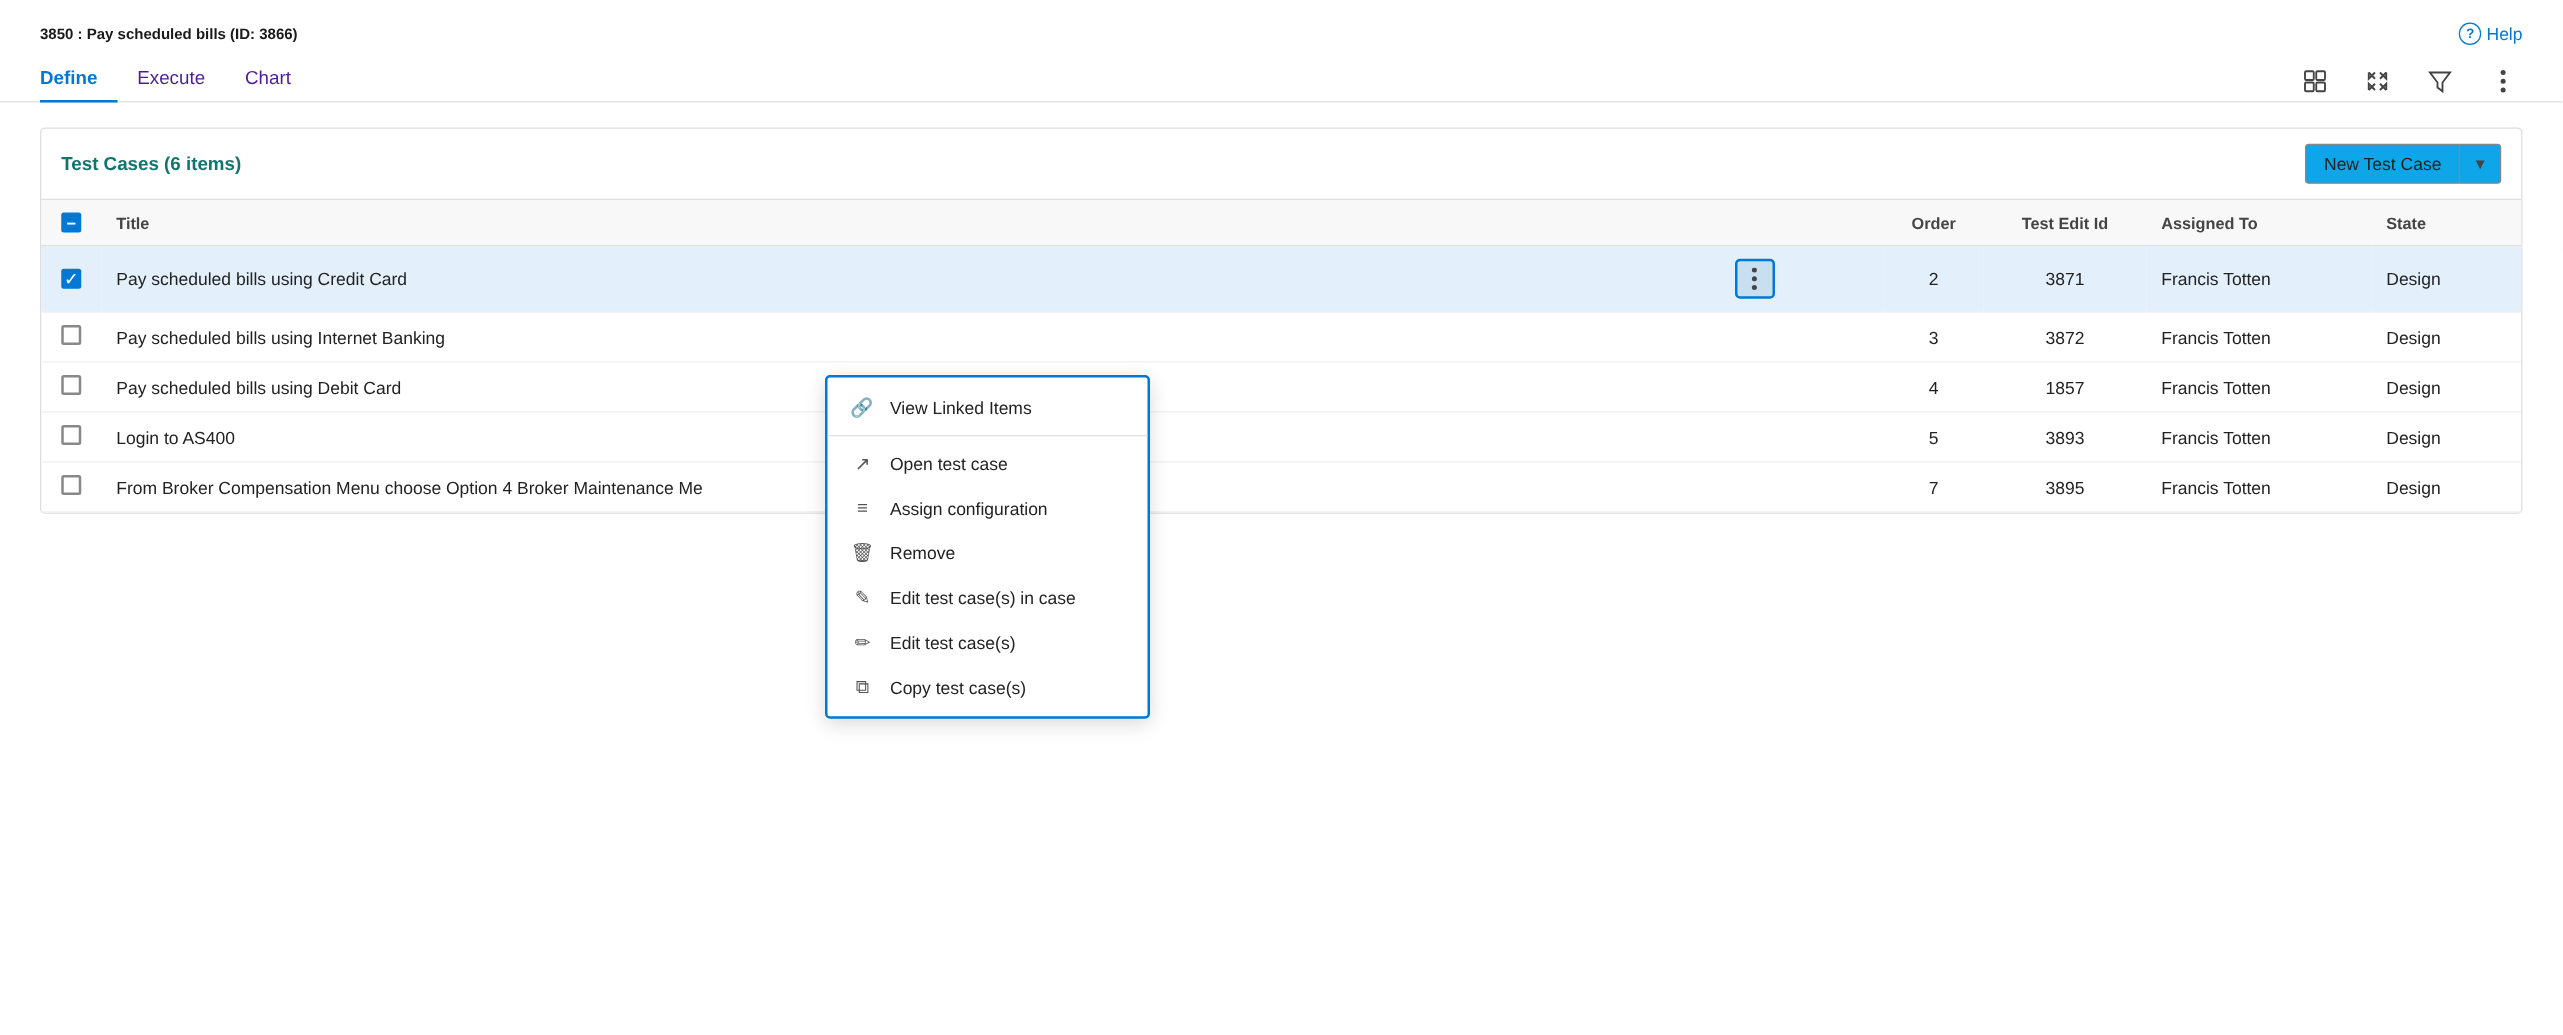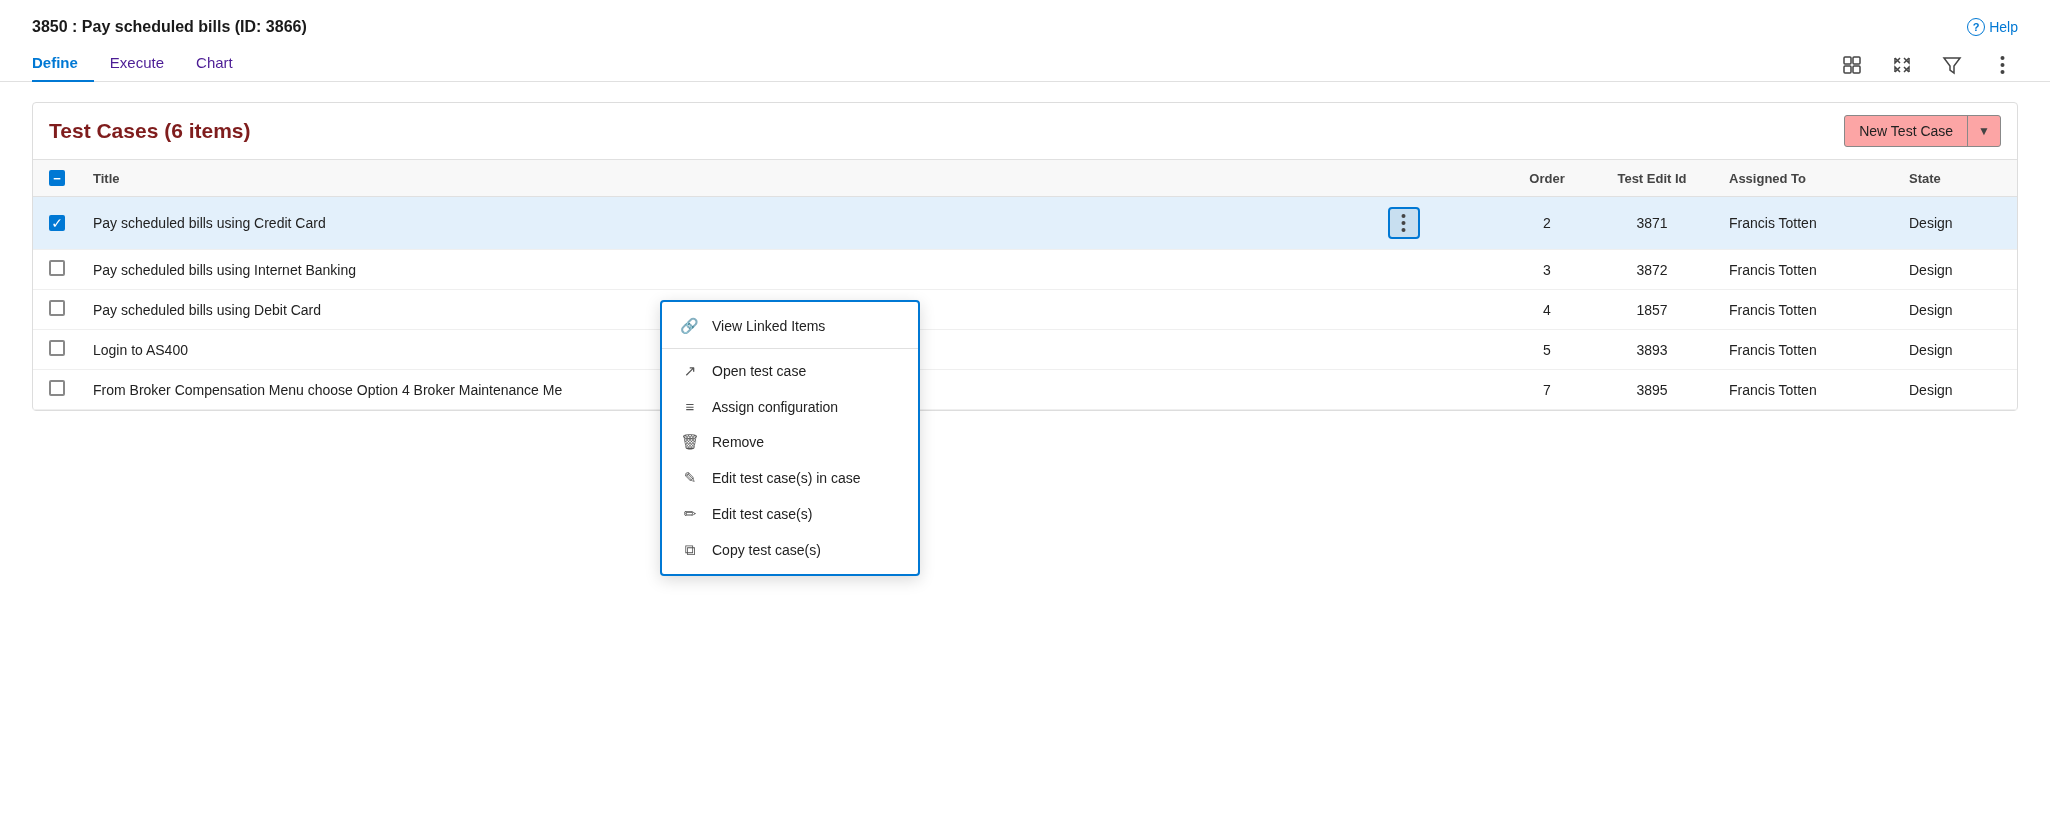--- a/index.html
+++ b/index.html
@@ -24,7 +24,7 @@
       padding: 18px 32px 0 32px;
     }
     .page-title {
-      font-size: 16px;
+      font-size: 12px;
       font-weight: 600;
       color: #1a1a1a;
     }

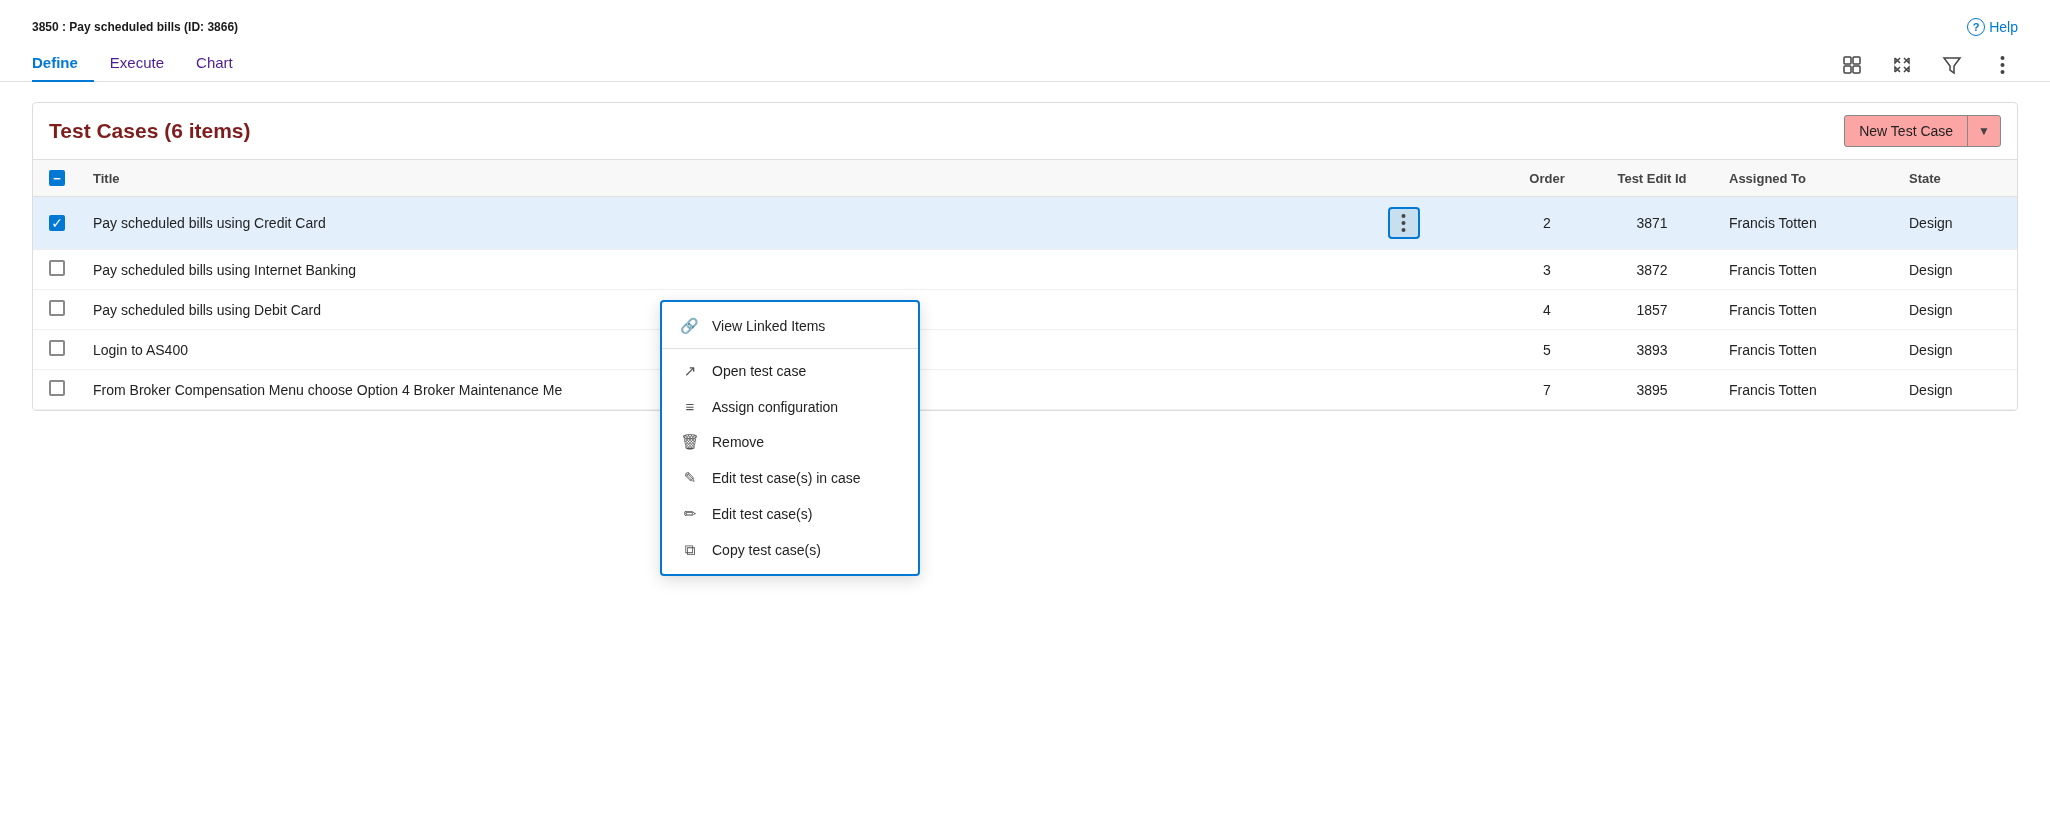--- a/index.html
+++ b/index.html
@@ -113,9 +113,9 @@
       border-bottom: 1px solid #e0e0e0;
     }
     .panel-title {
-      font-size: 21px;
+      font-size: 15px;
       font-weight: 600;
-      color: #7f1d1d;
+      color: #0f766e;
     }
     .new-test-case-btn {
       display: flex;

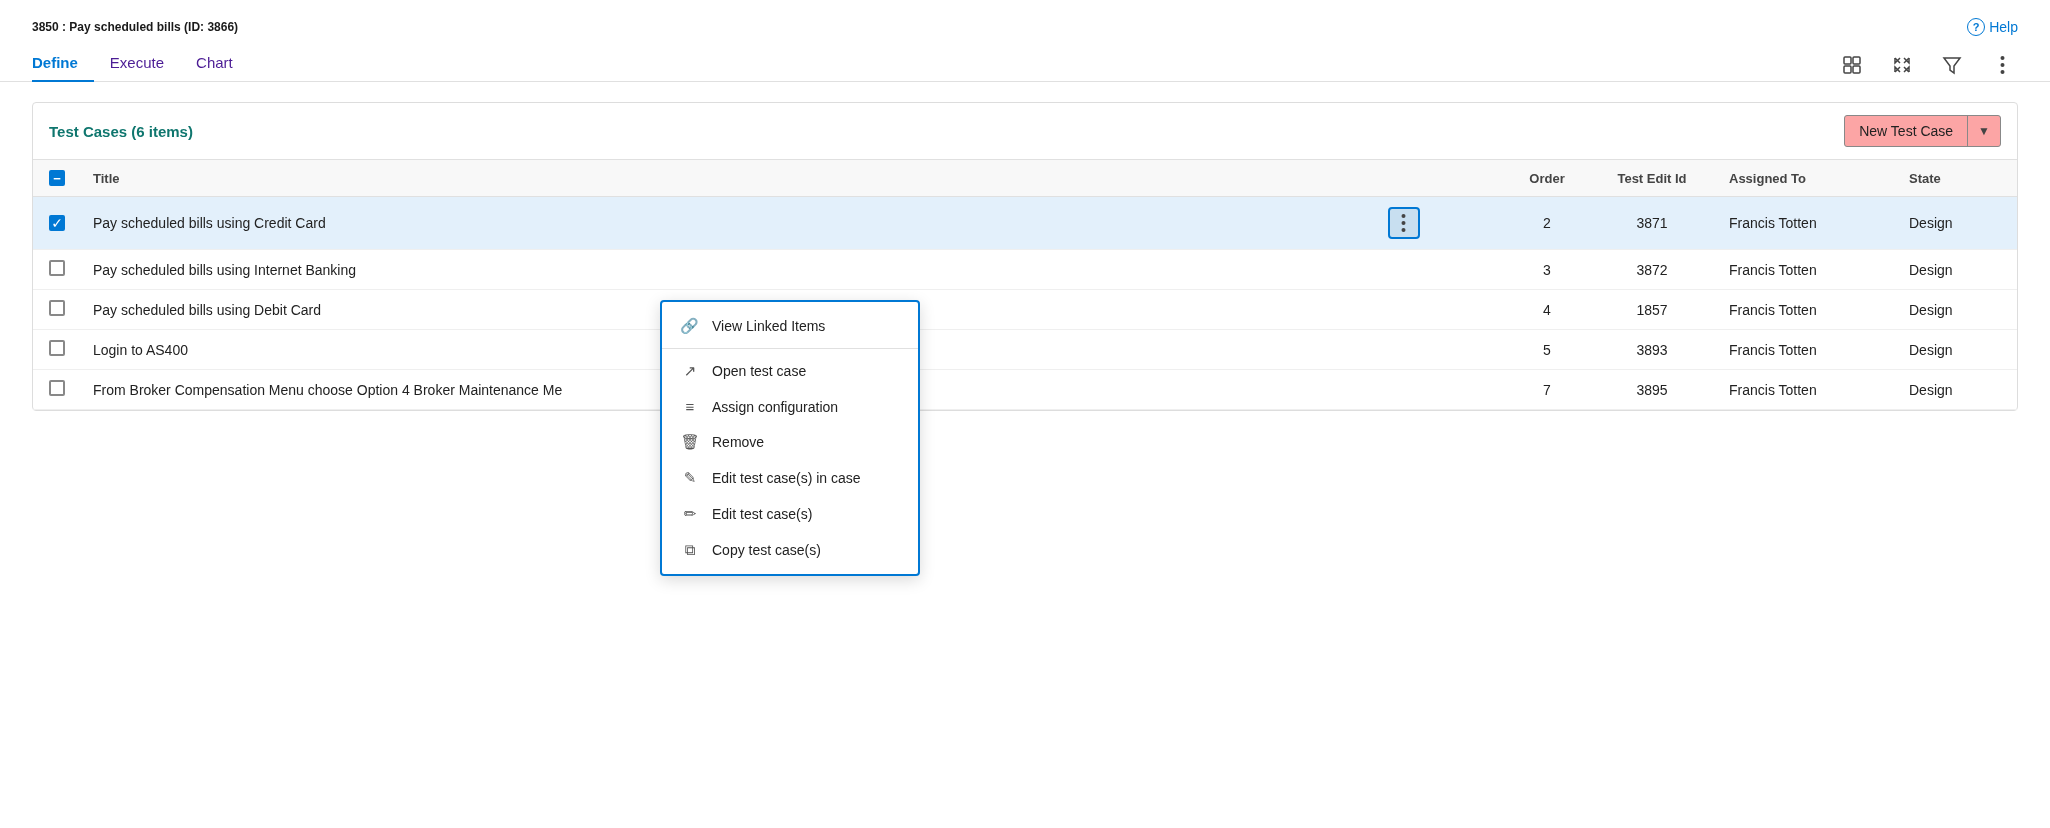--- a/index.html
+++ b/index.html
@@ -120,7 +120,7 @@
     .new-test-case-btn {
       display: flex;
       align-items: center;
-      background: #fca5a5;
+      background: #0ea5e9;
       border: 1px solid #888;
       border-radius: 3px;
       cursor: pointer;

